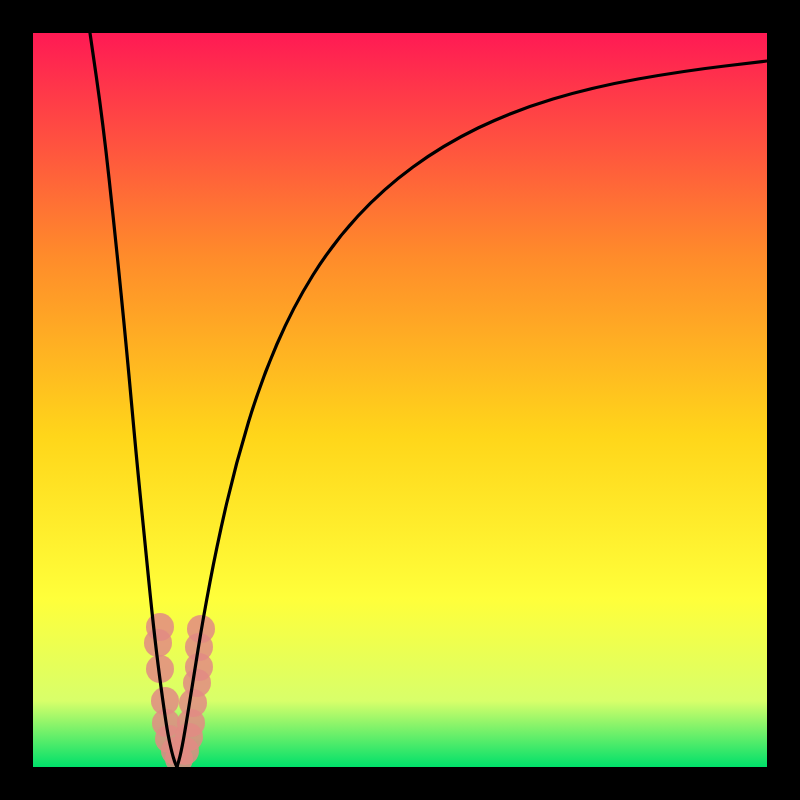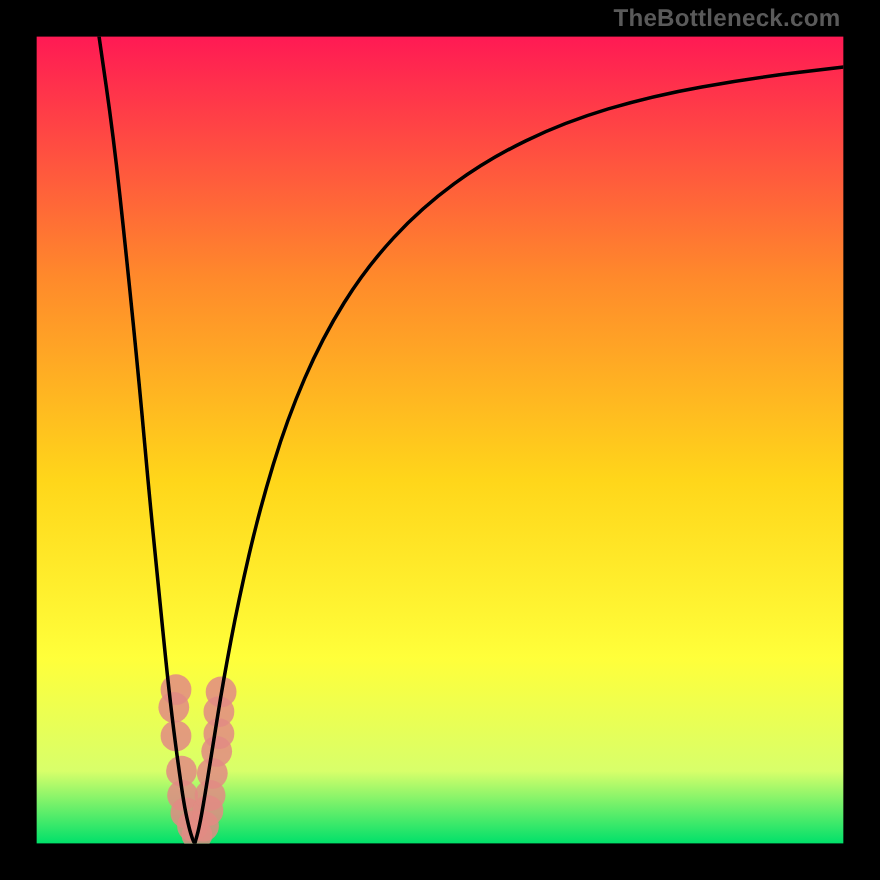--- a/index.html
+++ b/index.html
@@ -41,7 +41,6 @@
 <body>
 
 <div class="frame">
-  <div class="watermark">TheBottleneck.com</div>
   <div class="plot">
     <svg id="chart-svg" width="734" height="734" viewBox="0 0 734 734">
       <defs>

